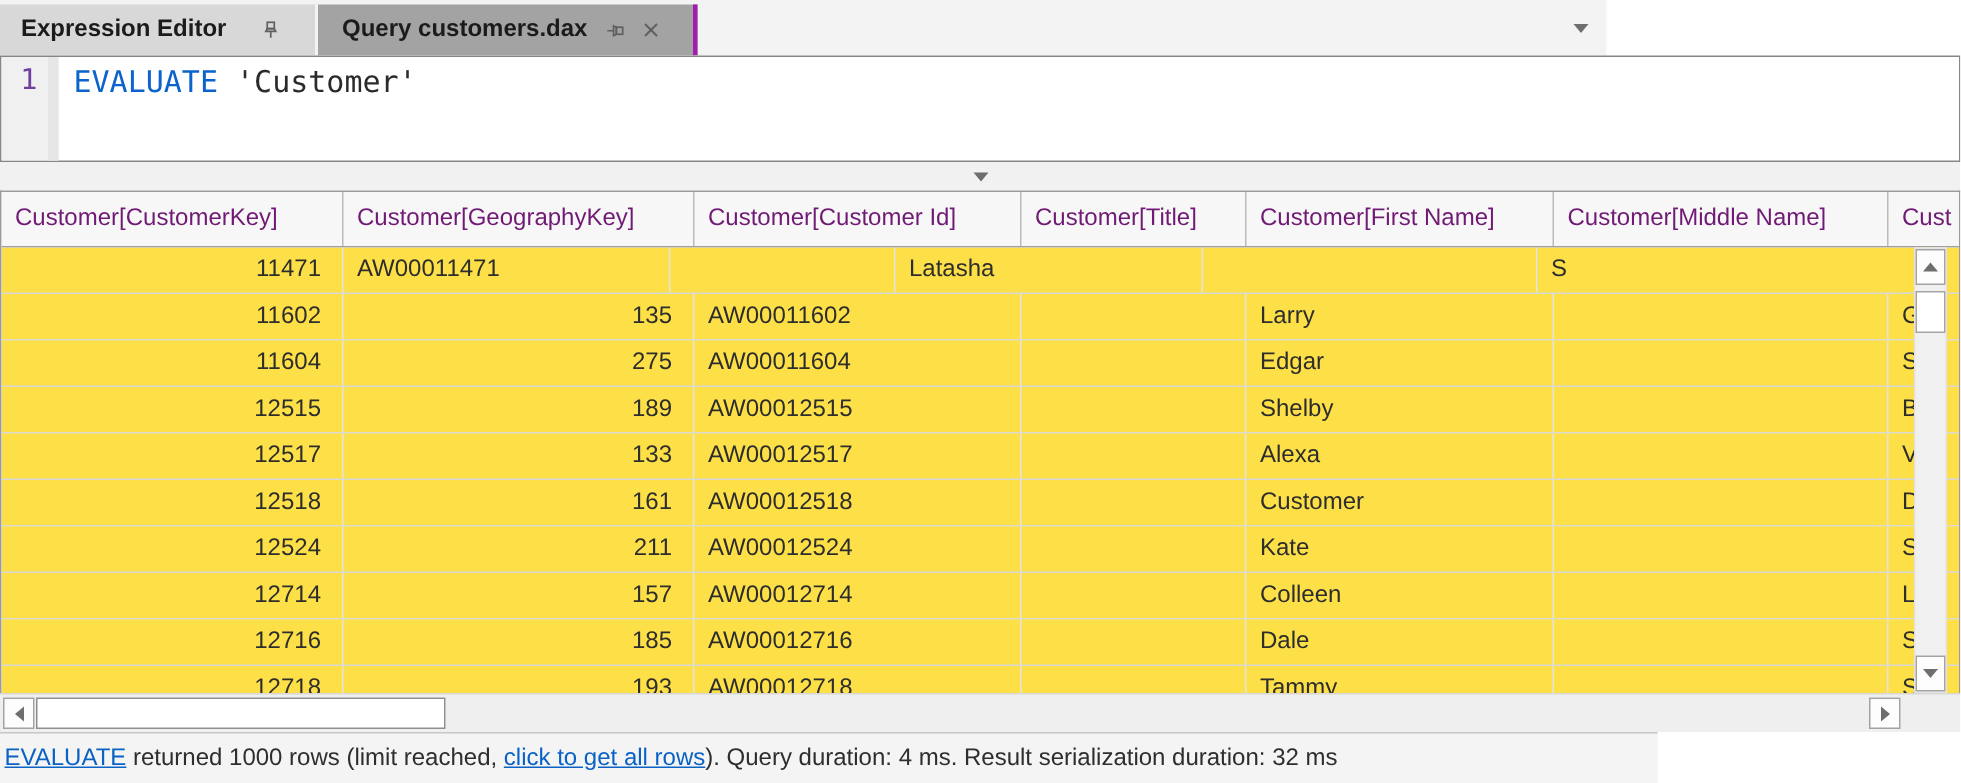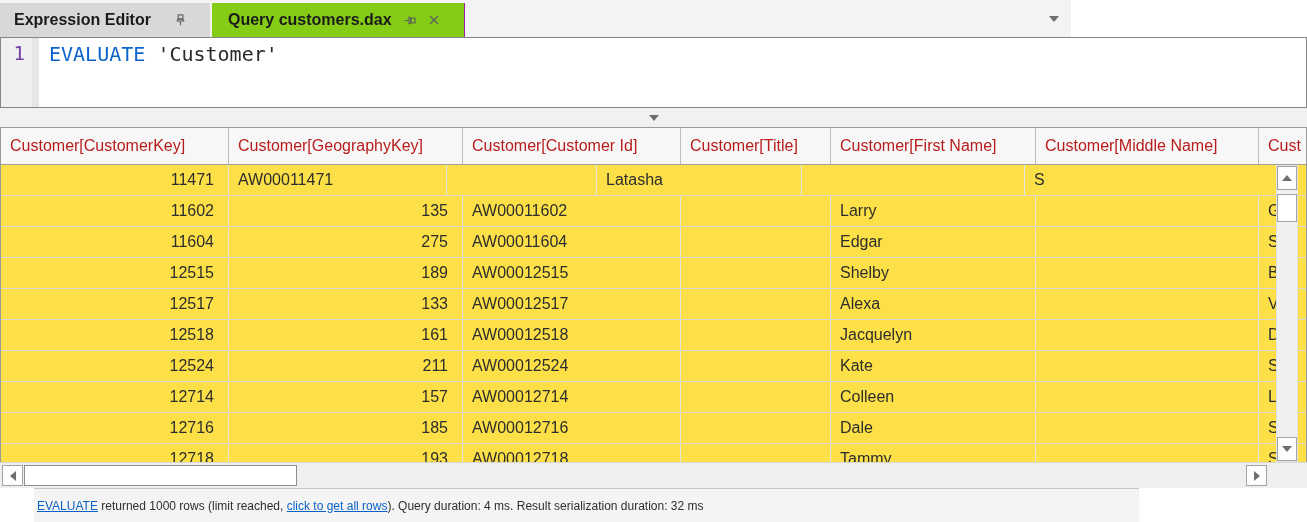--- a/index.html
+++ b/index.html
@@ -12,7 +12,7 @@
   .tabbar{position:absolute;top:0;left:0;width:1071px;height:37px;background:#f3f3f3;}
   .tab{position:absolute;bottom:0;height:34px;display:flex;align-items:center;box-sizing:border-box;cursor:default;}
   .tab-pinned{left:0;width:210px;background:#d8d8d8;padding:0 22px 0 14px;justify-content:space-between;}
-  .tab-active{left:212px;width:253px;background:#84cc16;border-right:1px solid #a21caf;padding:0 12px 0 16px;gap:10px;}
+  .tab-active{left:212px;width:253px;background:#a3a3a3;border-right:3px solid #a21caf;padding:0 12px 0 16px;gap:10px;}
   .tab-label{font-weight:bold;font-size:16px;color:#1b1b1b;white-space:nowrap;}
   .icon{display:inline-flex;align-items:center;justify-content:center;}
   .pin-rot{transform:rotate(90deg);}

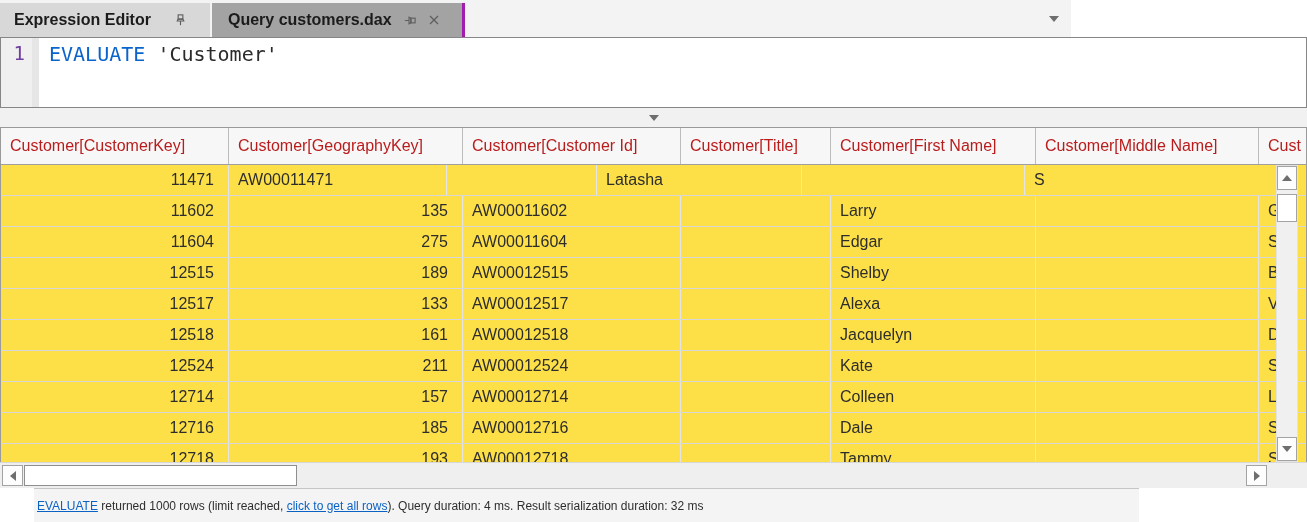--- a/index.html
+++ b/index.html
@@ -39,7 +39,7 @@
     border:1px solid #9a9a9a;border-bottom:none;background:#ffffff;overflow:hidden;}
   .ghead{display:flex;height:37px;background:#f7f7f7;border-bottom:1px solid #9f9f9f;box-sizing:border-box;}
   .hcell{box-sizing:border-box;border-right:1px solid #bcbcbc;display:flex;align-items:center;
-    padding-left:9px;font-size:16px;color:#b91c1c;white-space:nowrap;overflow:hidden;flex:none;}
+    padding-left:9px;font-size:16px;color:#701a75;white-space:nowrap;overflow:hidden;flex:none;}
   .gbody{position:relative;height:298px;overflow:hidden;}
   .grow{display:flex;height:31px;border-bottom:1px solid #d8d8d8;box-sizing:border-box;background:#fde047;}
   .gcell{box-sizing:border-box;border-right:1px solid #e4e4e4;font-size:16px;color:#2d2d2d;

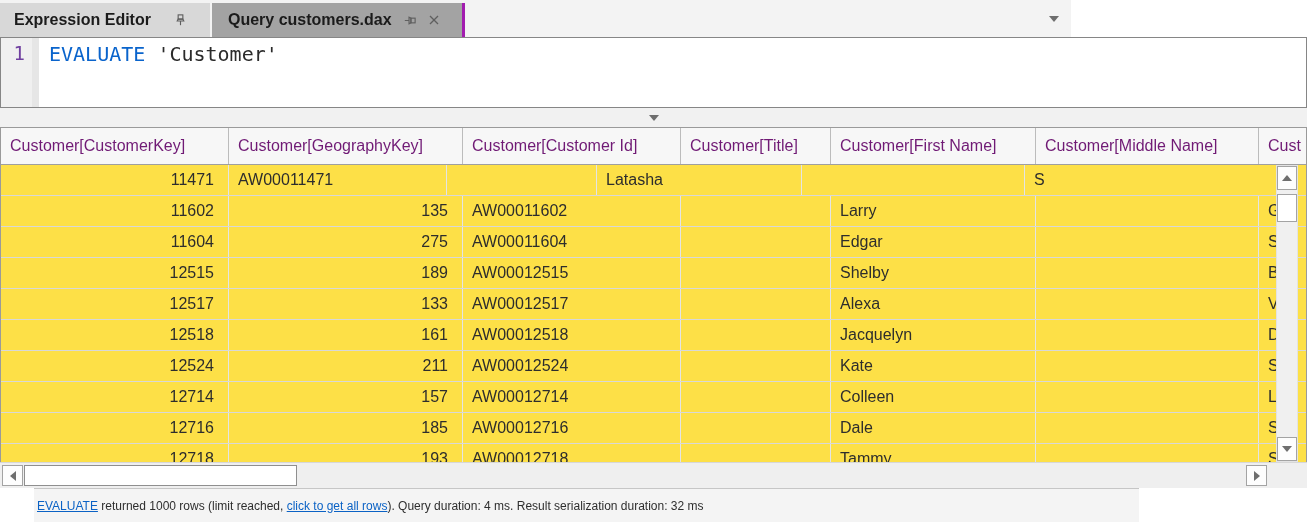--- a/index.html
+++ b/index.html
@@ -174,7 +174,7 @@
           <div class="gcell c1 al-r">161</div>
           <div class="gcell c2 al-l">AW00012518</div>
           <div class="gcell c3 al-l"></div>
-          <div class="gcell c4 al-l">Jacquelyn</div>
+          <div class="gcell c4 al-l">Customer</div>
           <div class="gcell c5 al-l"></div>
           <div class="gcell c6 al-l">D</div>
         </div>

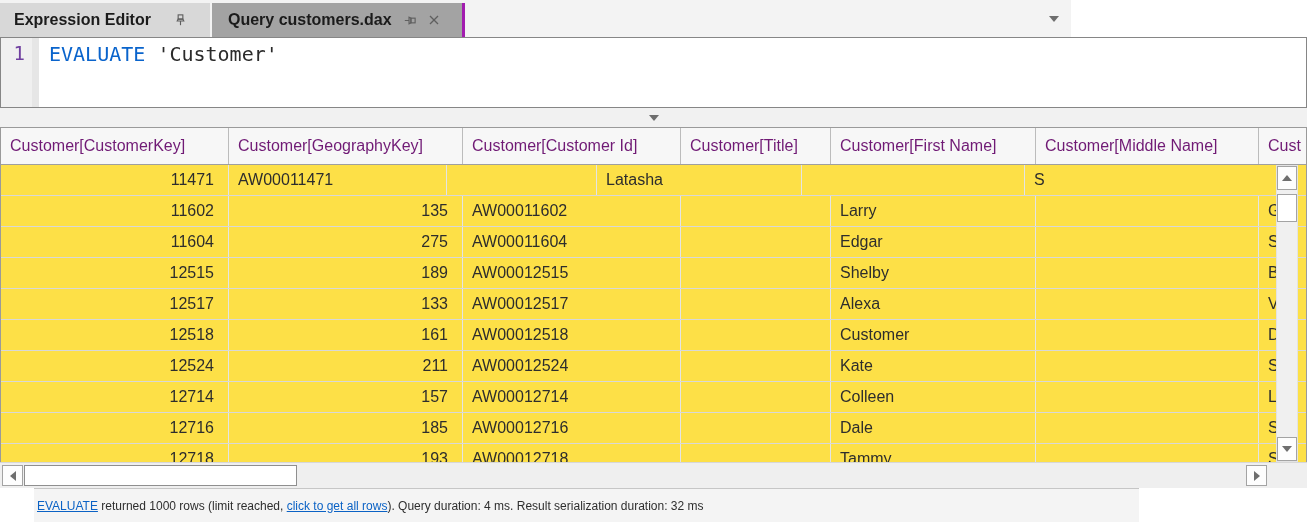--- a/index.html
+++ b/index.html
@@ -65,7 +65,7 @@
   
   .statusbar{position:absolute;top:488px;left:0;width:1105px;height:34px;background:#f4f4f4;
     border-top:1px solid #c6c6c6;box-sizing:border-box;display:flex;align-items:center;
-    padding-left:3px;font-size:12px;color:#2e2e2e;white-space:pre;margin-left:34px;}
+    padding-left:3px;font-size:16px;color:#2e2e2e;white-space:pre;}
   .statusbar a{color:var(--link,#0b62c5);text-decoration:underline;cursor:pointer;}
 </style>
 </head>

